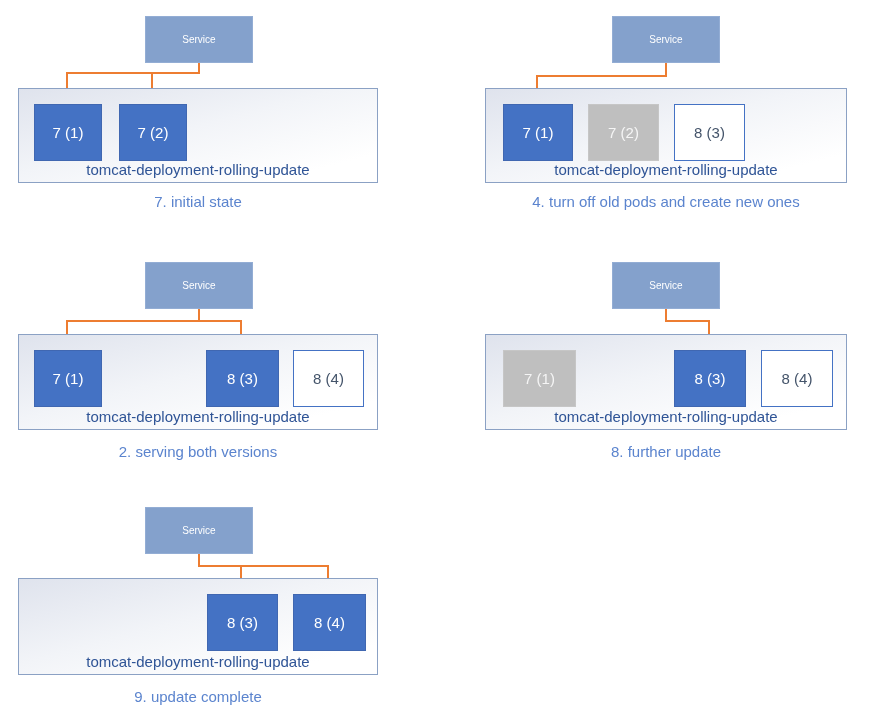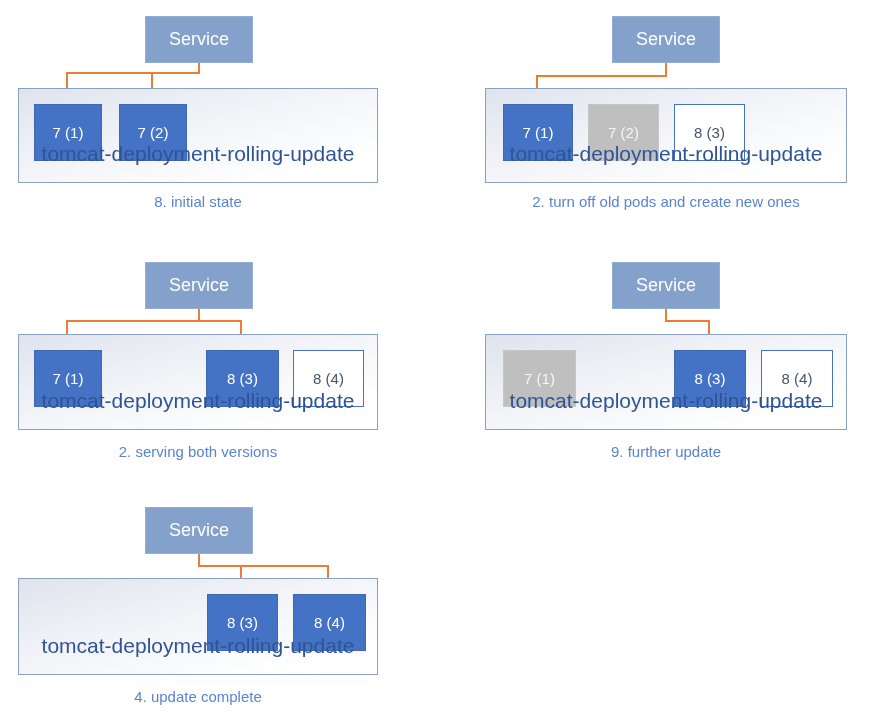--- a/index.html
+++ b/index.html
@@ -32,7 +32,7 @@
     align-items: center;
     justify-content: center;
     color: #ffffff;
-    font-size: 18px;
+    font-size: 10px;
   }
   .deployment {
     position: absolute;

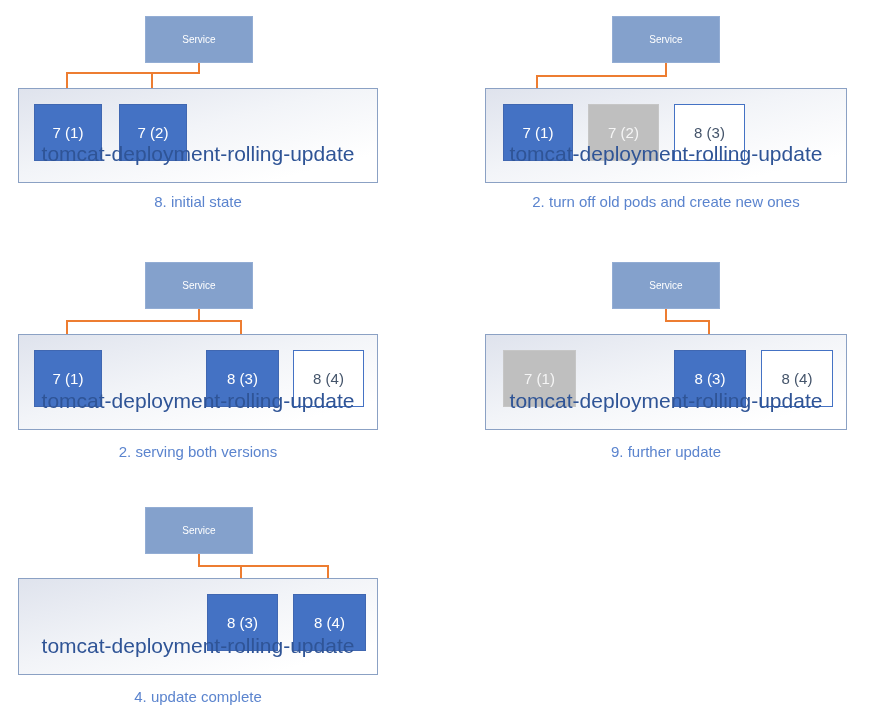--- a/index.html
+++ b/index.html
@@ -44,10 +44,10 @@
     position: absolute;
     left: 0;
     right: 0;
-    bottom: 16px;
+    bottom: 4px;
     text-align: center;
     color: #2F5496;
-    font-size: 21px;
+    font-size: 15px;
   }
   .pod {
     position: absolute;

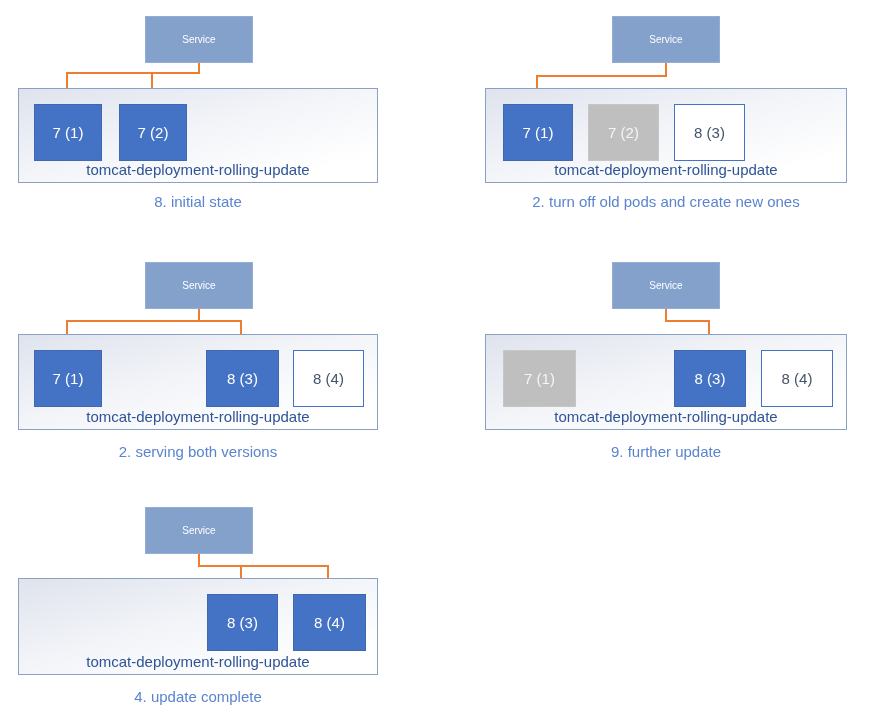--- a/index.html
+++ b/index.html
@@ -112,7 +112,7 @@
       <div class="pod active" style="left:100px;top:15px;width:68px;">7 (2)</div>
       <div class="dep-label">tomcat-deployment-rolling-update</div>
     </div>
-    <div class="caption" style="left:18px;top:193px;width:360px;">8. initial state</div>
+    <div class="caption" style="left:18px;top:193px;width:360px;">7. initial state</div>
   </section>
 
   <section>

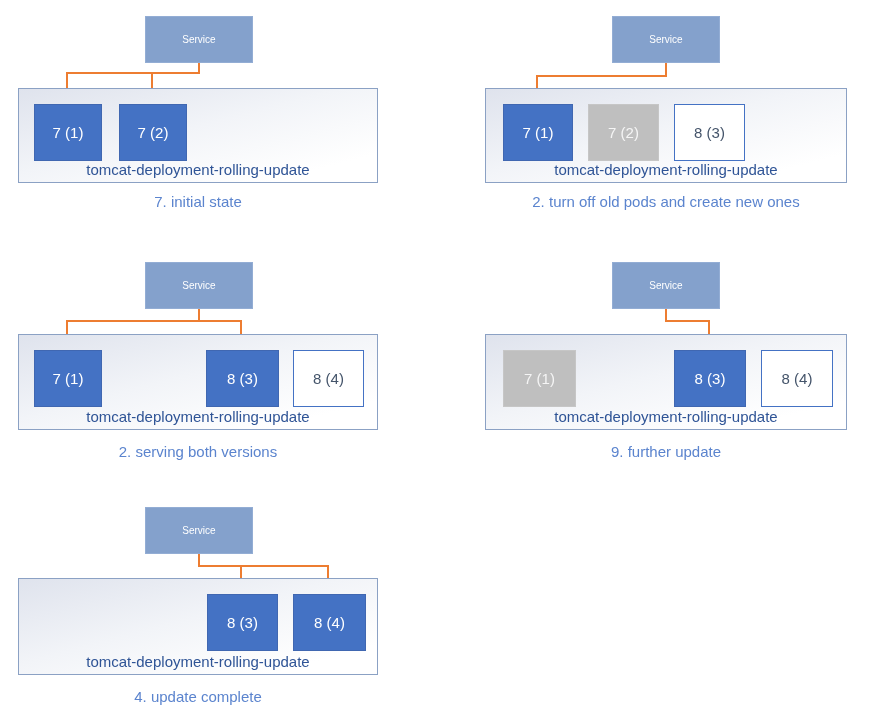--- a/index.html
+++ b/index.html
@@ -125,7 +125,7 @@
       <div class="pod new" style="left:188px;top:15px;width:71px;">8 (3)</div>
       <div class="dep-label">tomcat-deployment-rolling-update</div>
     </div>
-    <div class="caption" style="left:485px;top:193px;width:362px;">2. turn off old pods and create new ones</div>
+    <div class="caption" style="left:485px;top:193px;width:362px;">4. turn off old pods and create new ones</div>
   </section>
 
   <section>

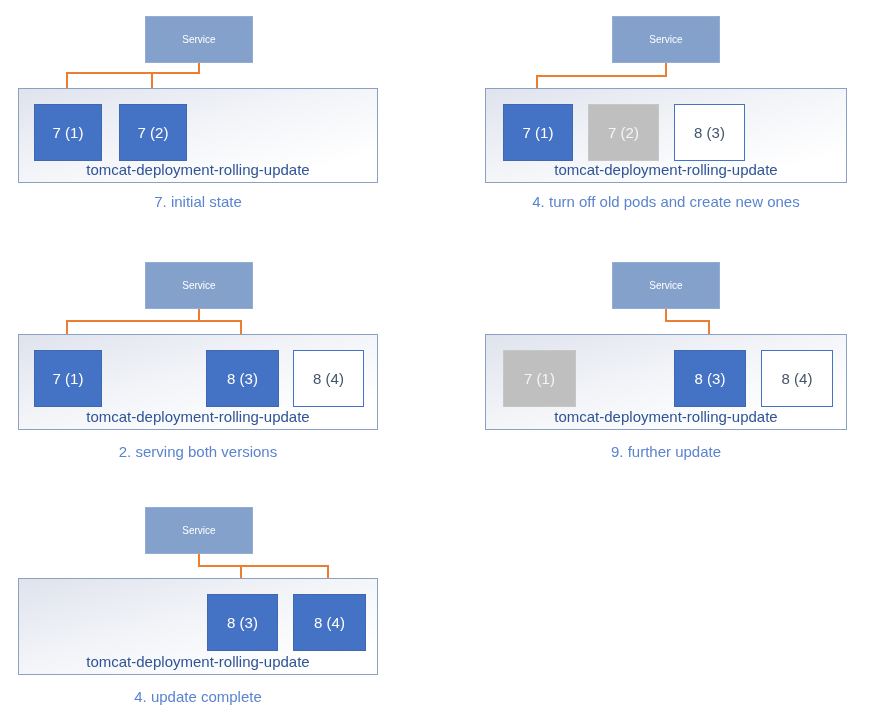--- a/index.html
+++ b/index.html
@@ -151,7 +151,7 @@
       <div class="pod new" style="left:275px;top:15px;width:72px;">8 (4)</div>
       <div class="dep-label">tomcat-deployment-rolling-update</div>
     </div>
-    <div class="caption" style="left:485px;top:443px;width:362px;">9. further update</div>
+    <div class="caption" style="left:485px;top:443px;width:362px;">8. further update</div>
   </section>
 
   <section>

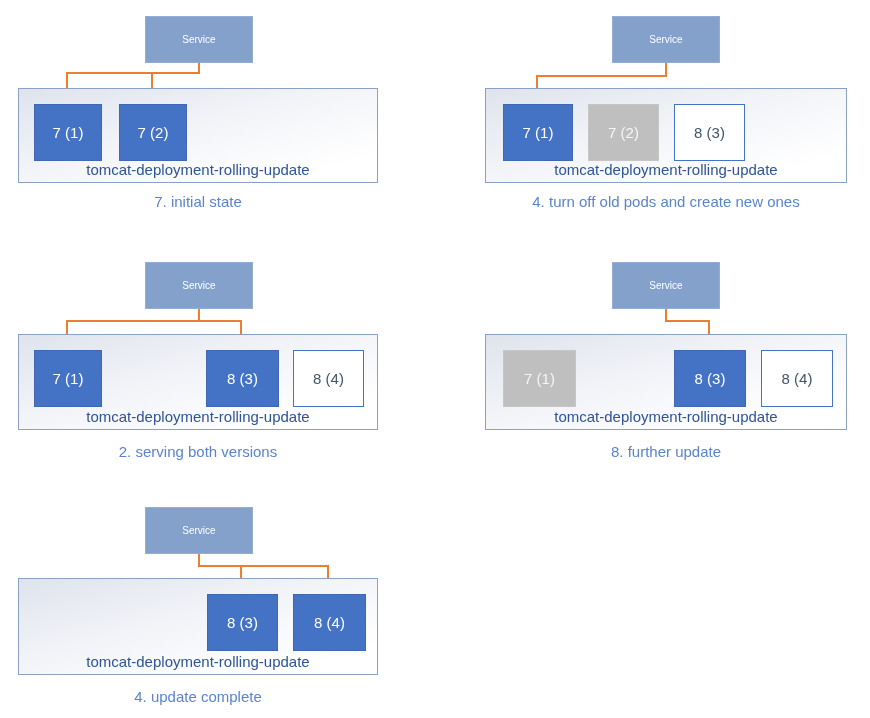--- a/index.html
+++ b/index.html
@@ -163,7 +163,7 @@
       <div class="pod active" style="left:274px;top:15px;width:73px;">8 (4)</div>
       <div class="dep-label">tomcat-deployment-rolling-update</div>
     </div>
-    <div class="caption" style="left:18px;top:688px;width:360px;">4. update complete</div>
+    <div class="caption" style="left:18px;top:688px;width:360px;">9. update complete</div>
   </section>
 
 </div>

